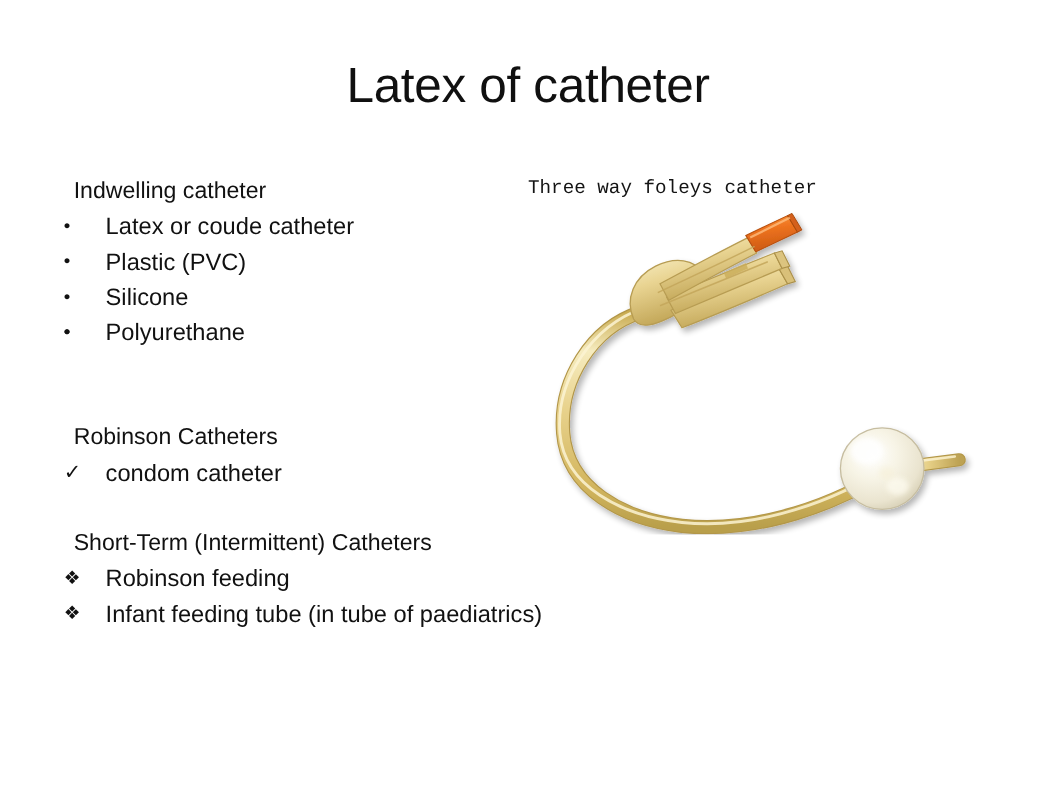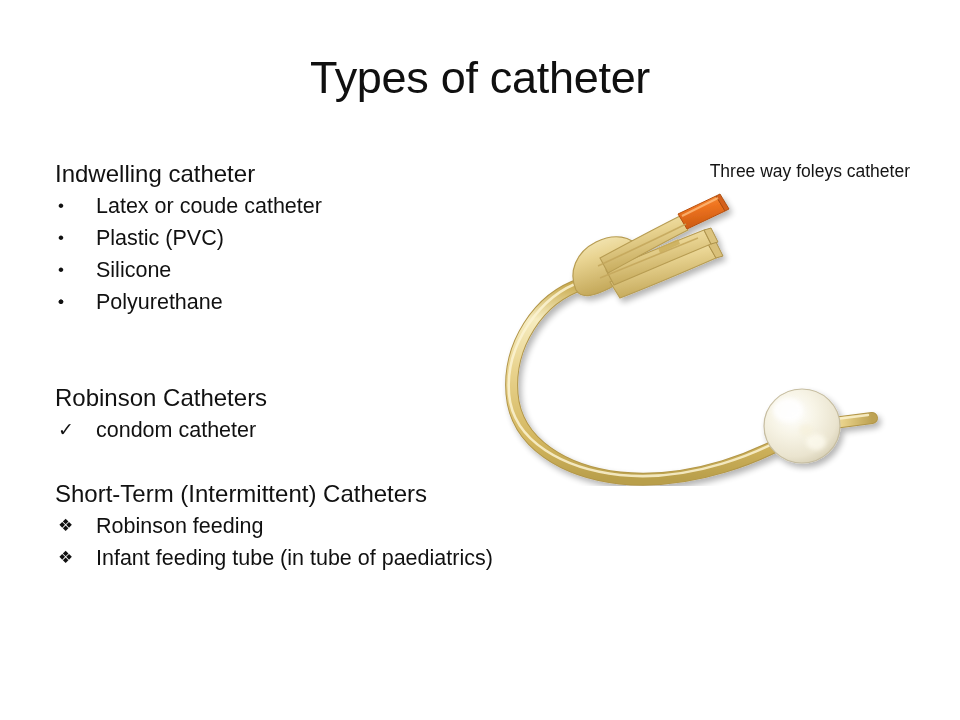--- a/index.html
+++ b/index.html
@@ -123,7 +123,7 @@
 
 <div class="slide">
 
-  <h1 class="slide-title">Types of catheter</h1>
+  <h1 class="slide-title">Latex of catheter</h1>
 
   <div class="content">
 

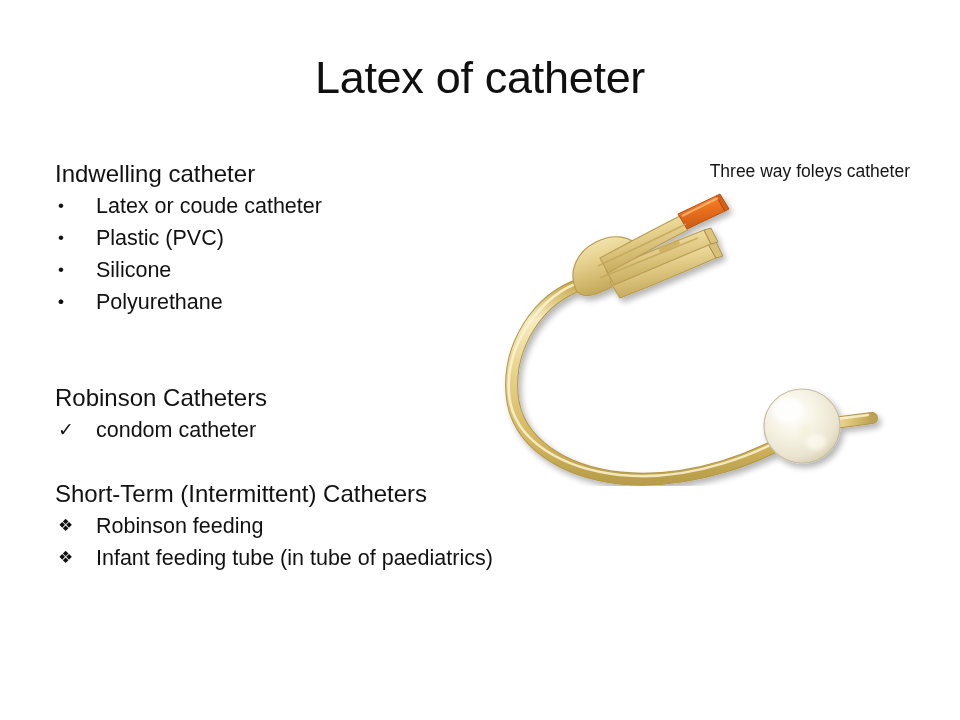--- a/index.html
+++ b/index.html
@@ -48,10 +48,11 @@
   .group { margin: 0; }
 
   .group-heading {
-    font-size: 24px;
+    font-size: 21px;
     line-height: 32px;
     color: #111111;
     white-space: nowrap;
+    margin-left: 12px;
   }
 
   ul.bullets {

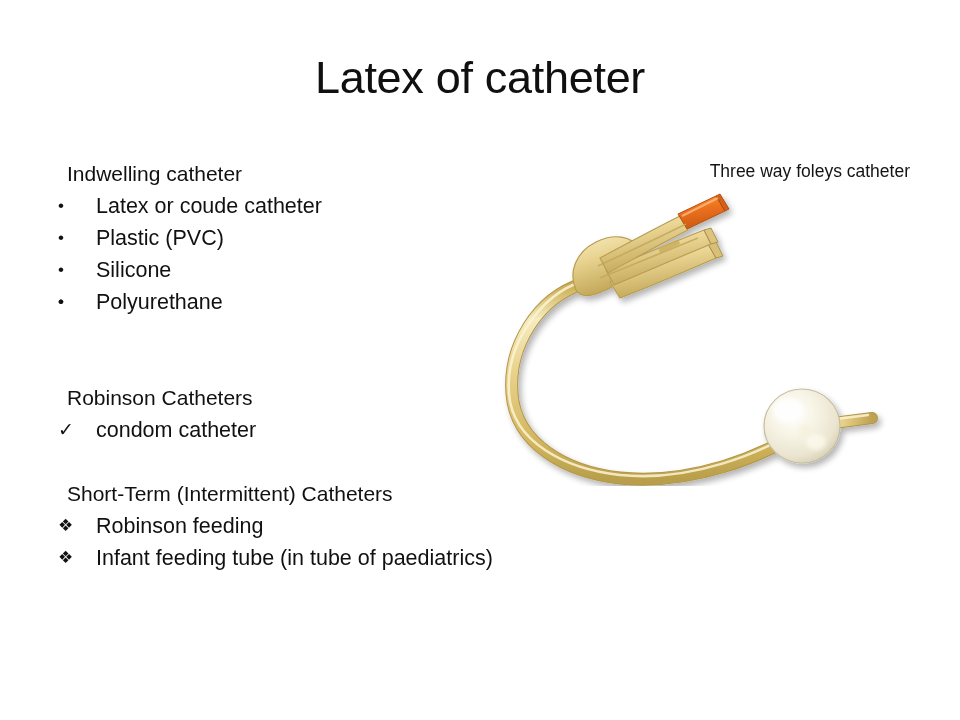--- a/index.html
+++ b/index.html
@@ -104,10 +104,11 @@
     left: 0;
     top: 0;
     width: 430px;
-    text-align: right;
+    text-align: left;
     font-size: 17.5px;
     line-height: 22px;
     color: #141414;
+    font-family: Liberation Mono, monospace;
   }
 
   .figure-img {

